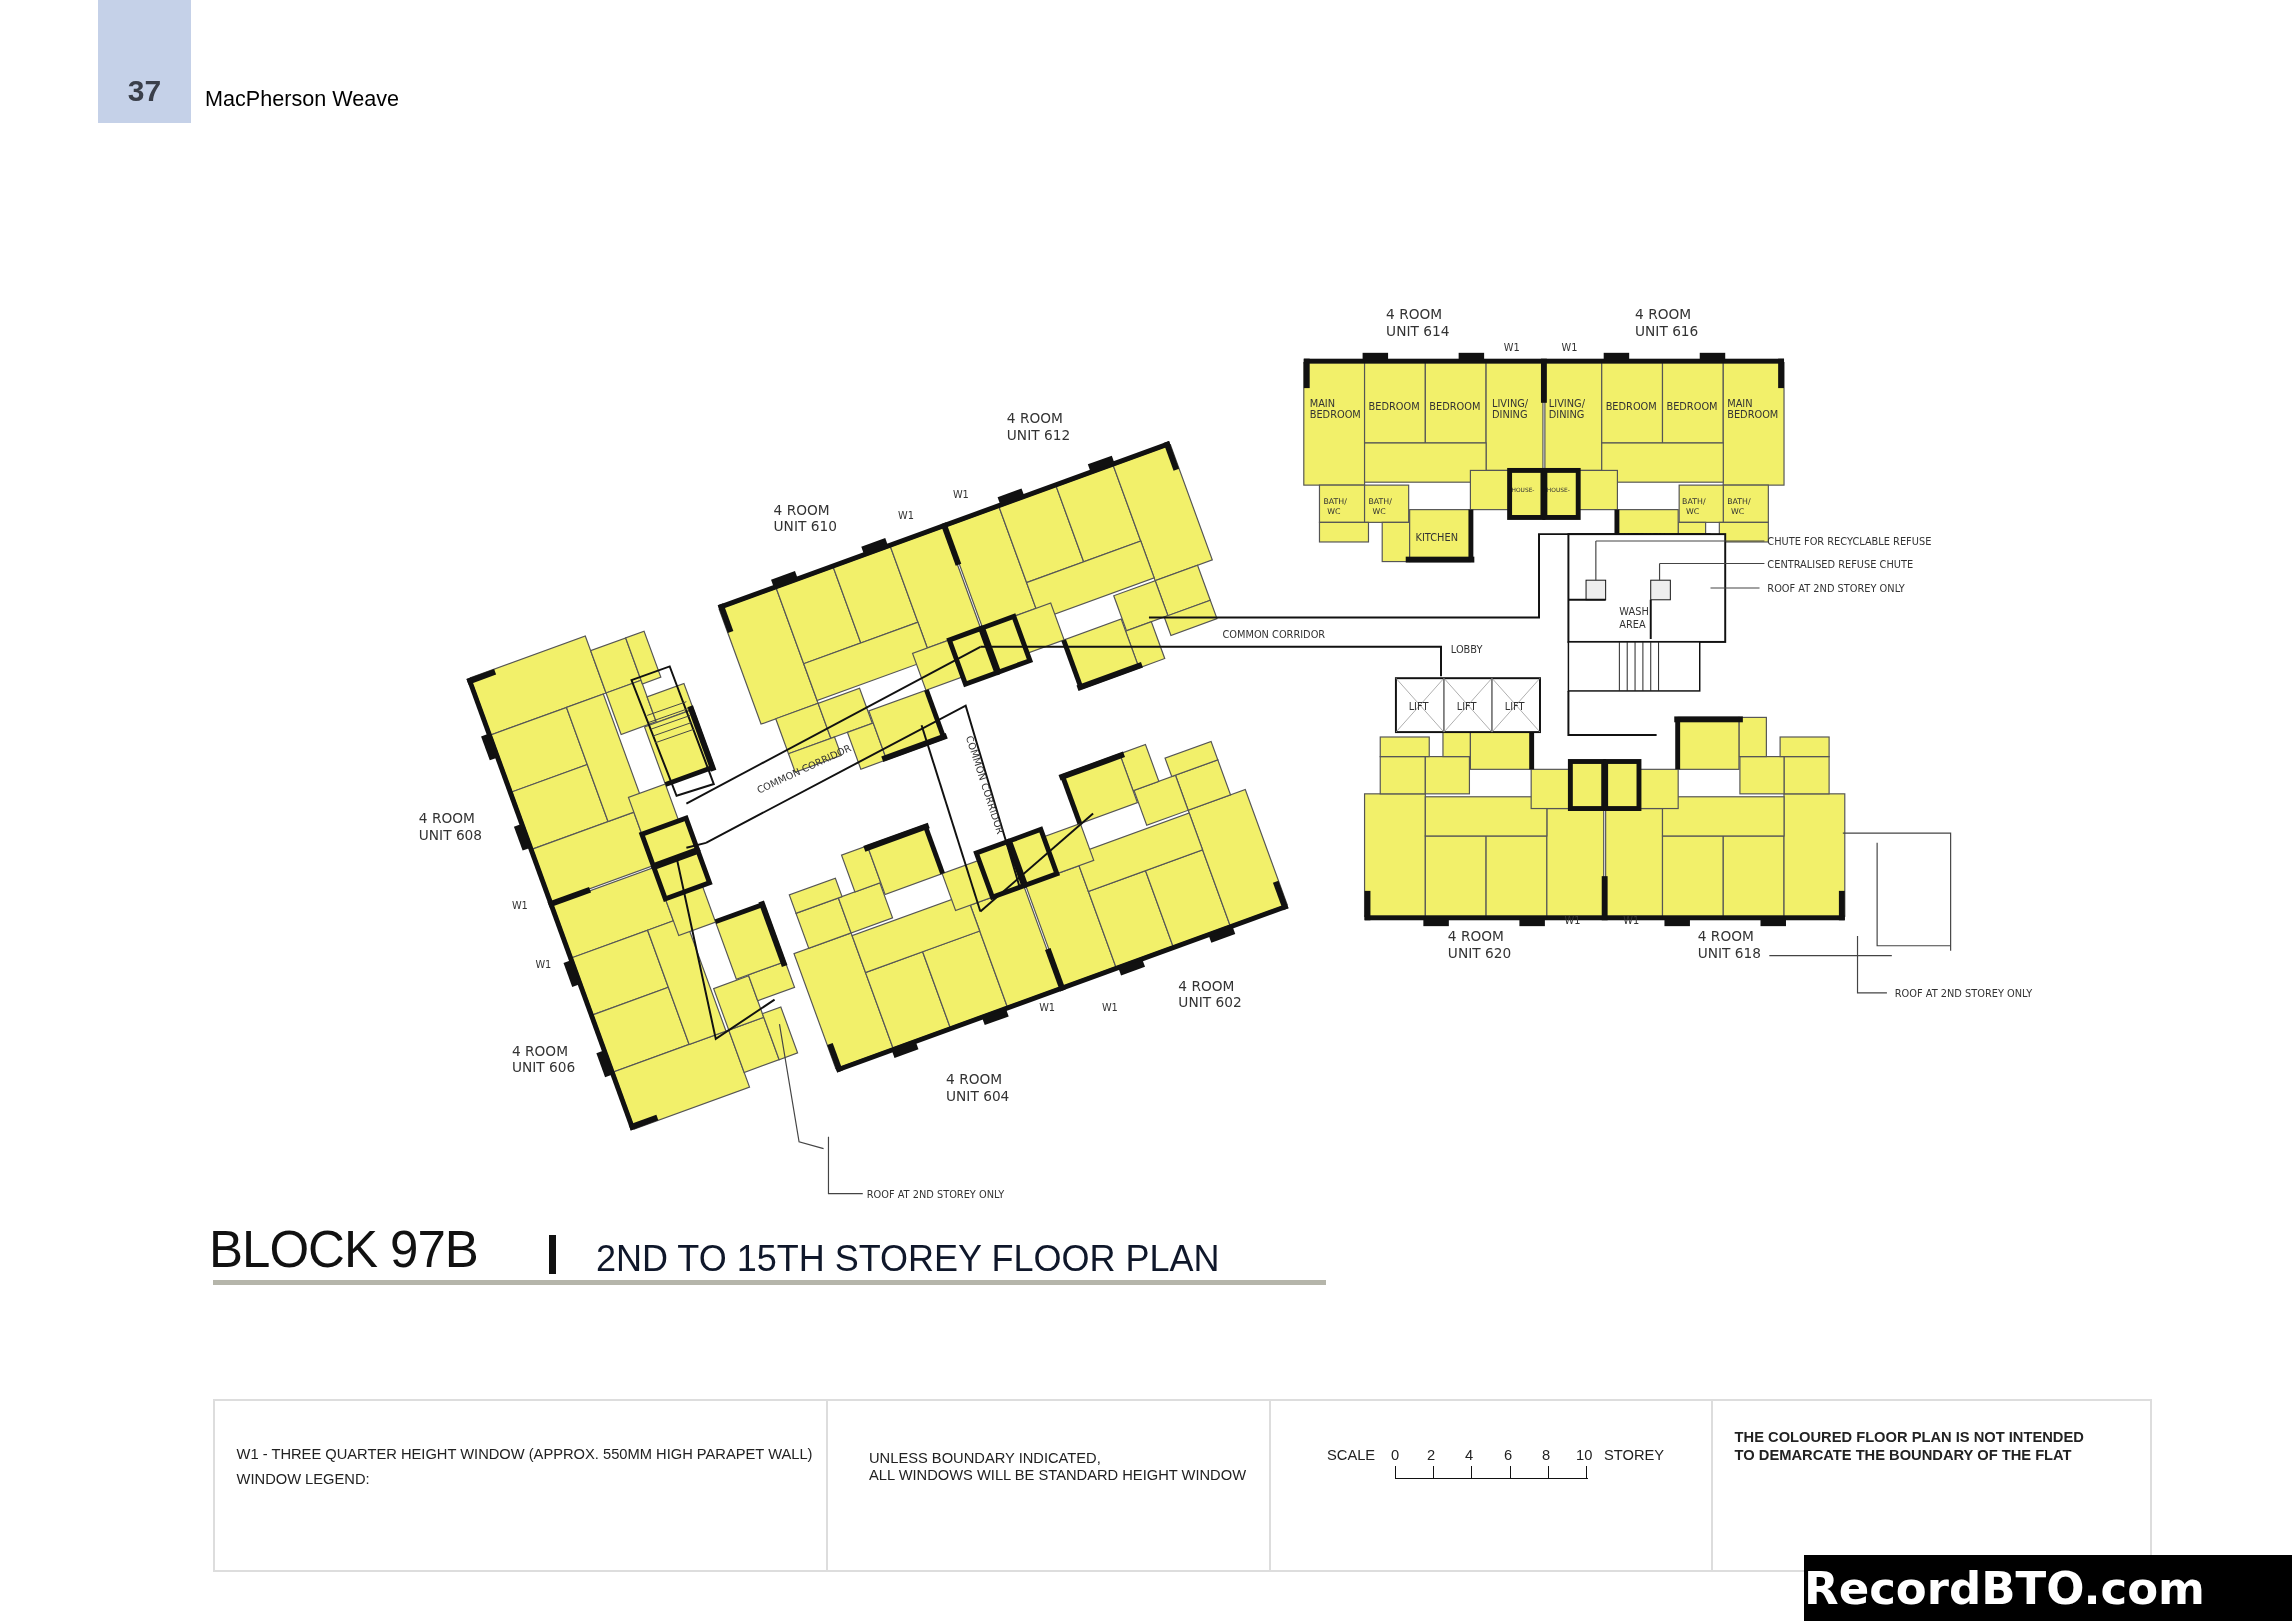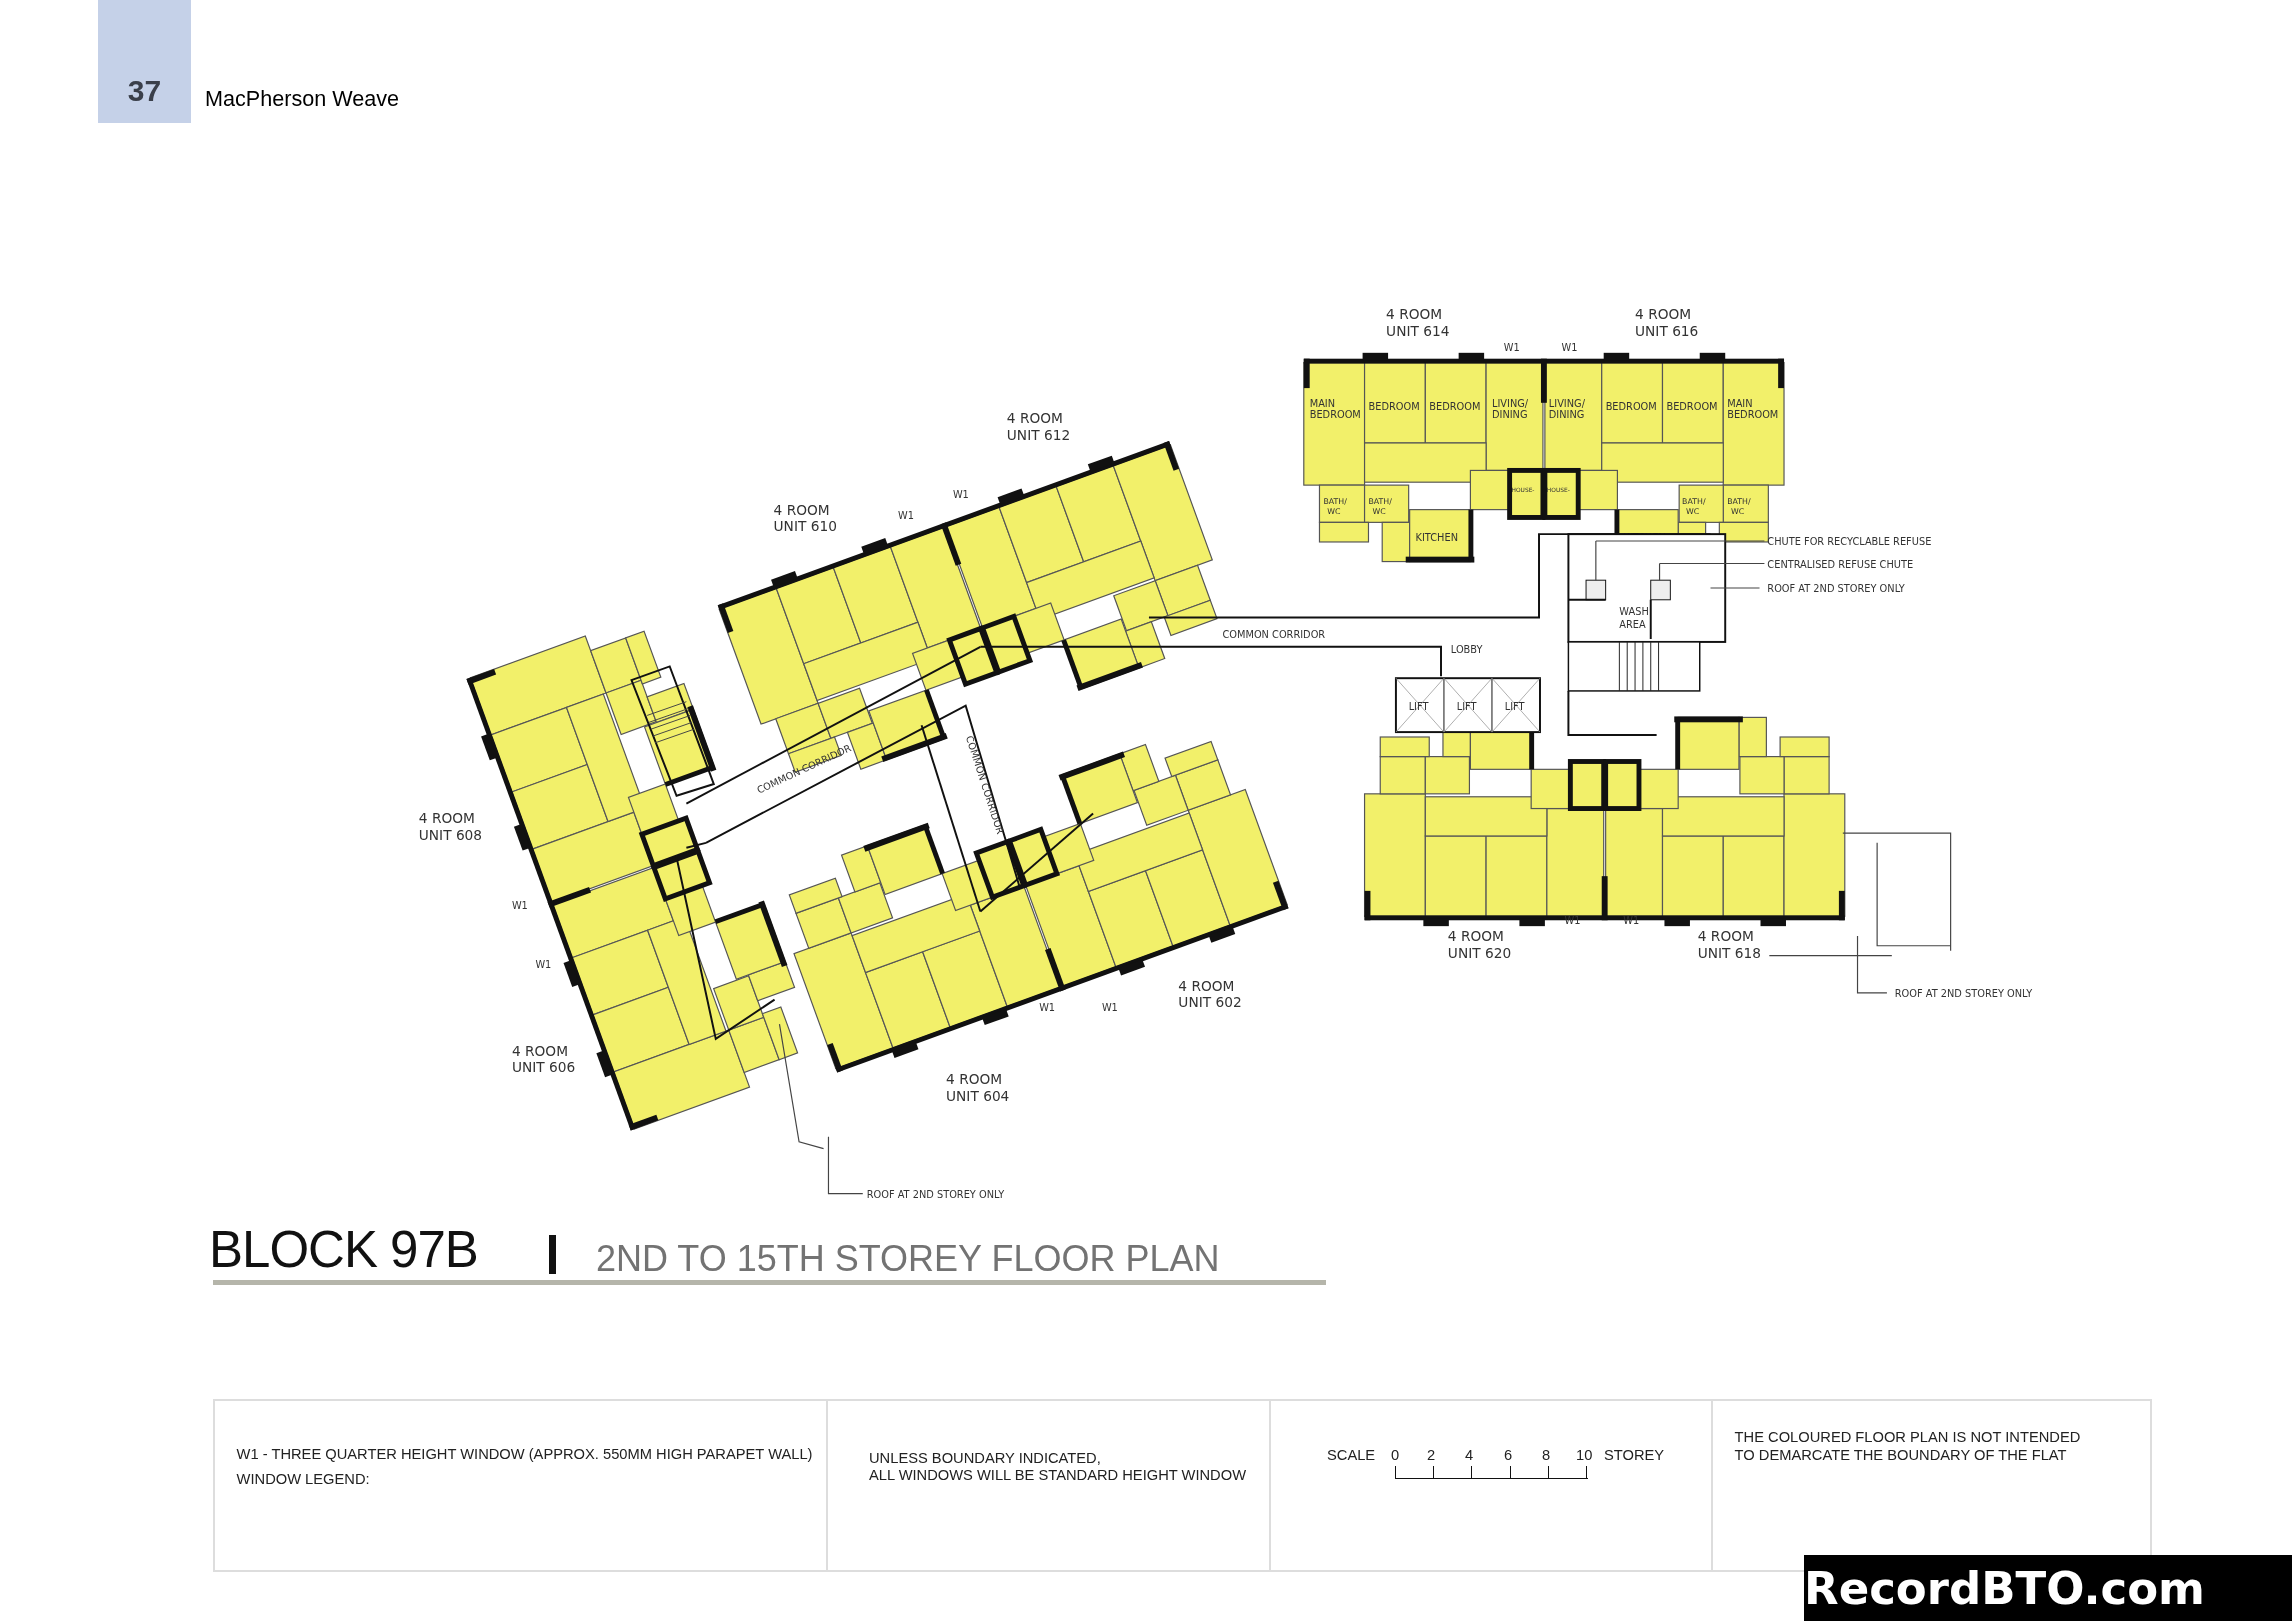--- a/index.html
+++ b/index.html
@@ -16,7 +16,7 @@
   .ul{font-family:"DejaVu Sans",sans-serif;font-size:14px;fill:#333;}
   .block-title{position:absolute;left:209px;top:1220px;font-size:51px;color:#111;letter-spacing:-1px;}
   .block-sep{position:absolute;left:549px;top:1235px;width:6.9px;height:39px;background:#111;}
-  .block-sub{position:absolute;left:596px;top:1238px;font-size:36px;color:#737373;}
+  .block-sub{position:absolute;left:596px;top:1238px;font-size:36px;color:#0f172a;}
   .title-rule{position:absolute;left:213px;top:1280px;width:1113px;height:4.9px;background:#b5b5aa;}
   .legend{position:absolute;left:213px;top:1399px;width:1939px;height:173px;border:2.9px solid #ddd;box-sizing:border-box;display:flex;}
   .cell{border-right:2px solid #ddd;position:relative;box-sizing:border-box;font-size:14.7px;color:#222;}

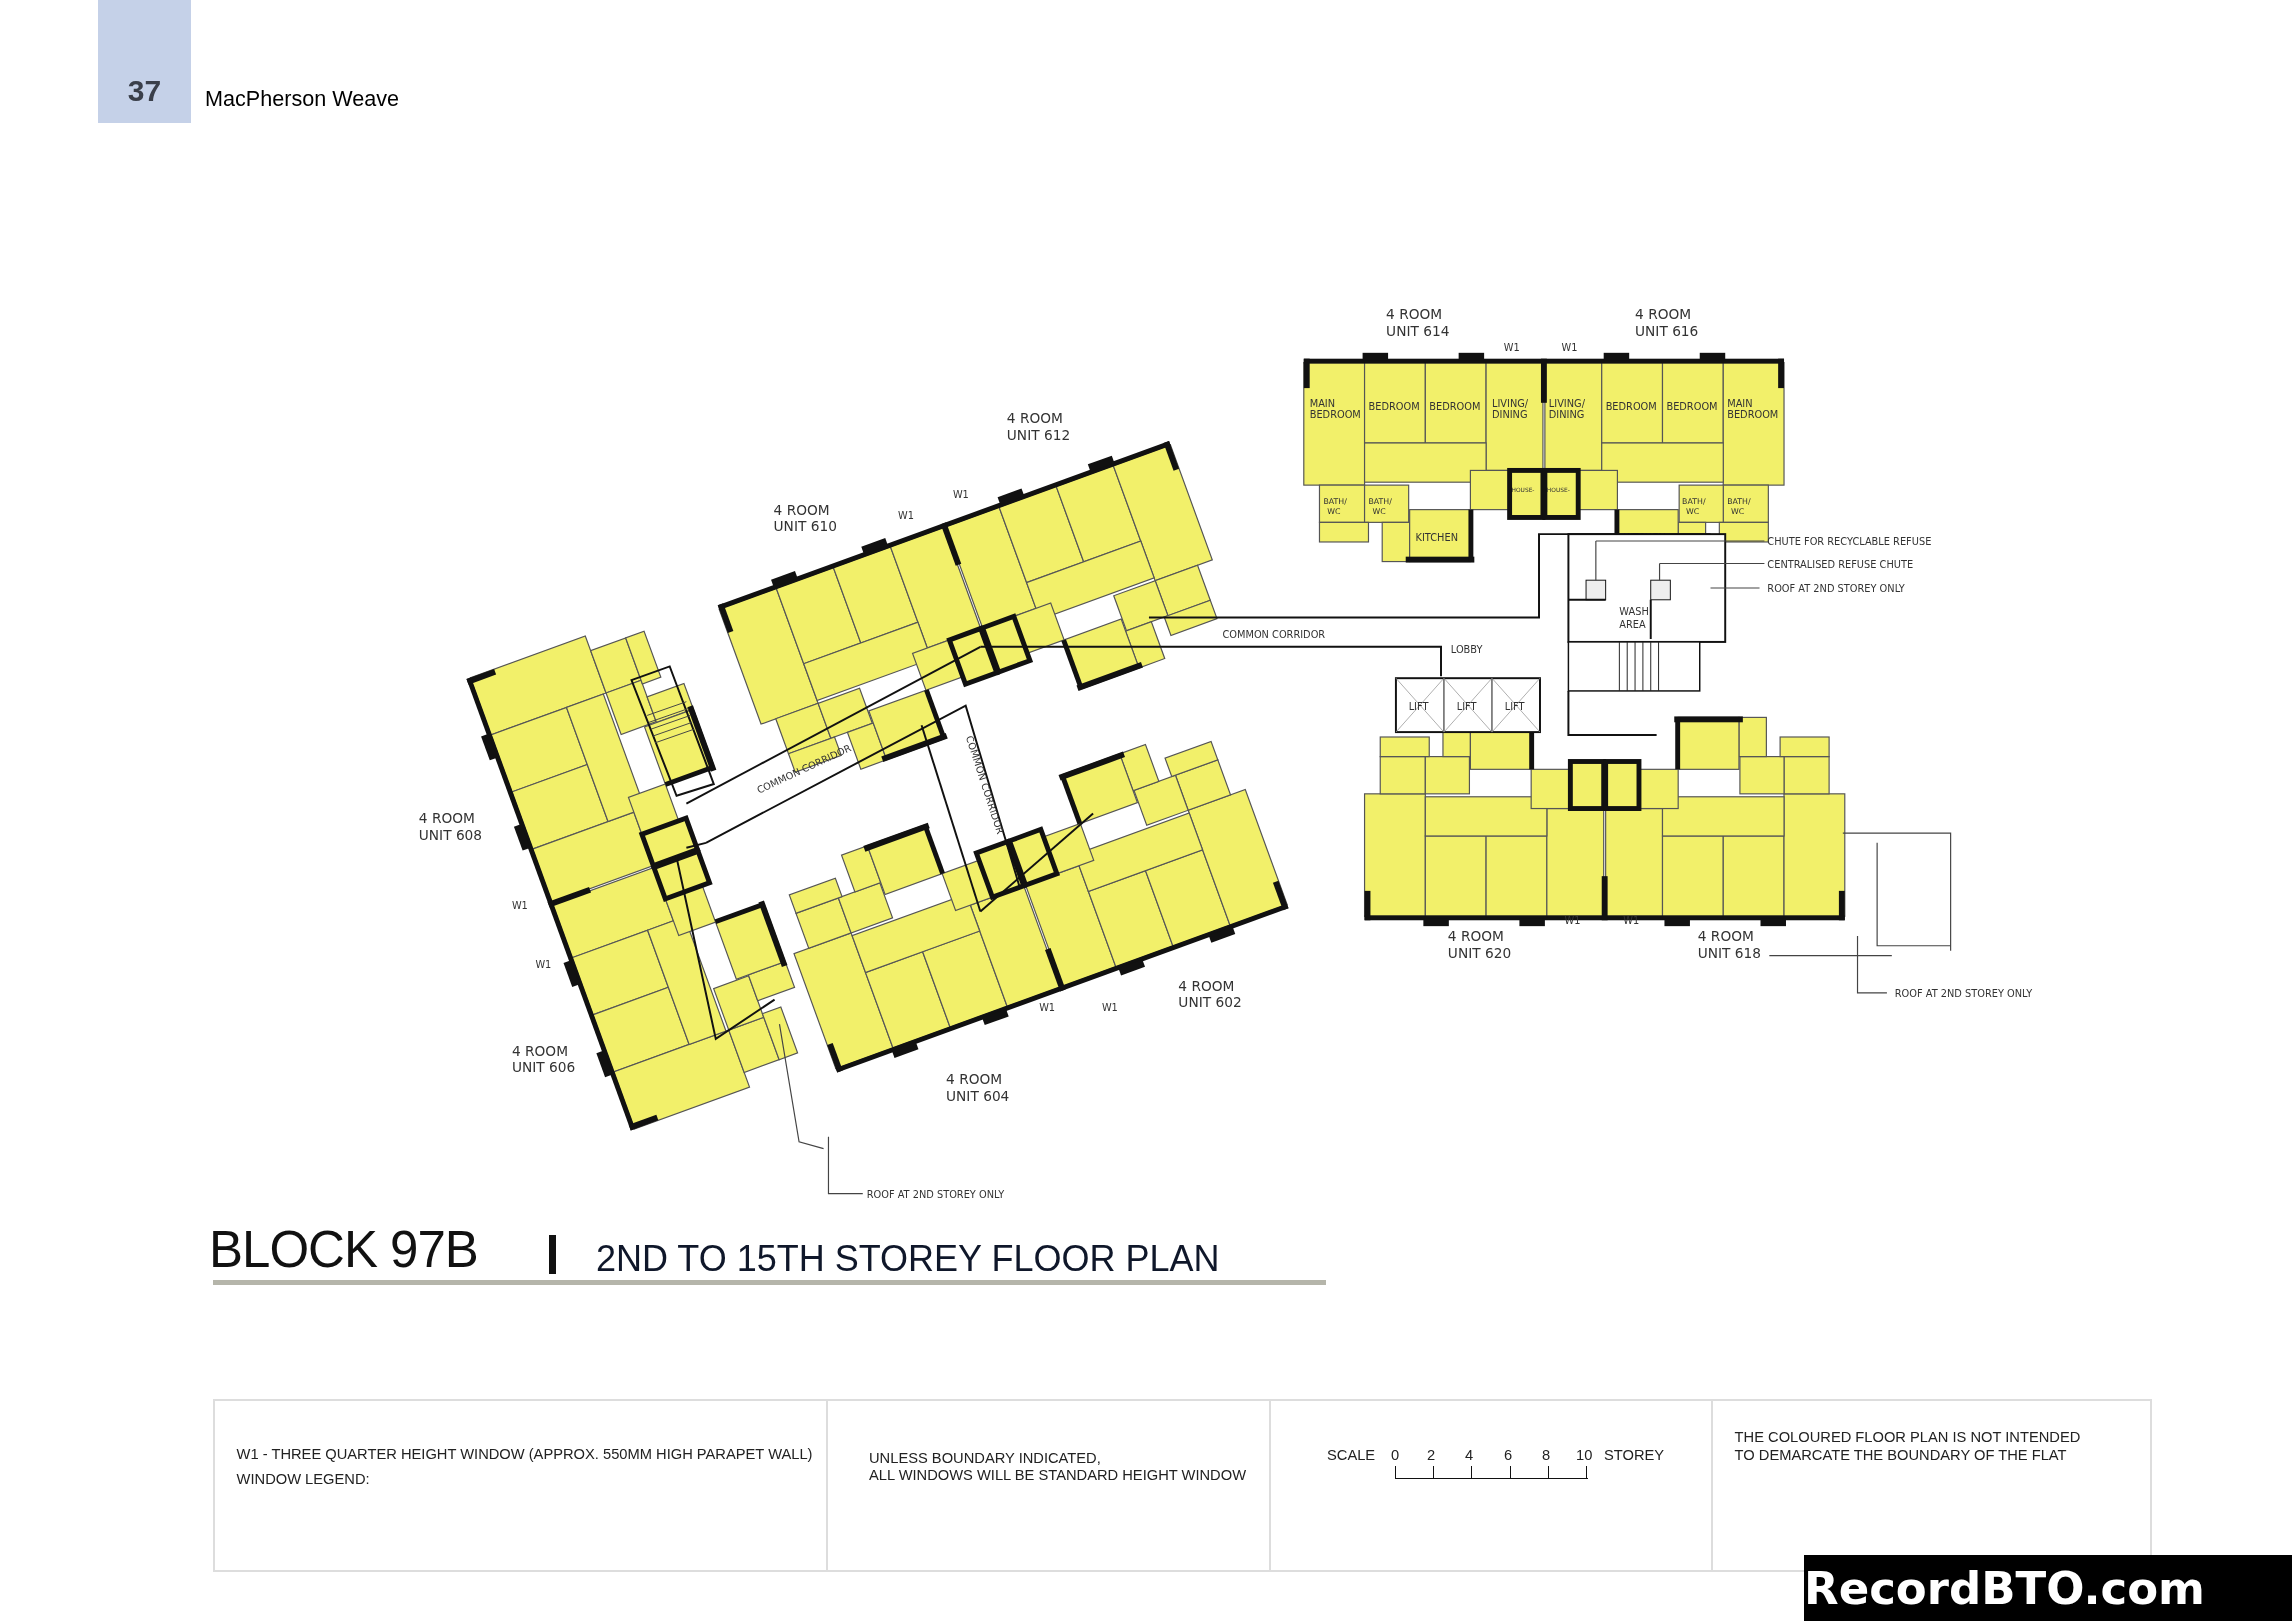--- a/index.html
+++ b/index.html
@@ -21,7 +21,7 @@
   .legend{position:absolute;left:213px;top:1399px;width:1939px;height:173px;border:2.9px solid #ddd;box-sizing:border-box;display:flex;}
   .cell{border-right:2px solid #ddd;position:relative;box-sizing:border-box;font-size:14.7px;color:#222;}
   .cell:last-child{border-right:none;}
-  .c1{width:613px;}.c2{width:443px;}.c3{width:442px;}.c4{flex:1;}
+  .c1{width:613px;}.c2{width:443px;}.c3{width:442px;}.c4{flex:1;font-weight:bold;}
   .scale-bar{position:absolute;left:124px;top:65px;width:192px;height:11.8px;border-left:1.5px solid #111;border-bottom:1.5px solid #111;}
   .tick{position:absolute;top:0;width:0;height:11.8px;border-left:1.5px solid #111;}
   .watermark{position:absolute;left:1764px;top:1555px;width:528px;height:67px;background:#000;color:#fff;font-family:"DejaVu Sans",sans-serif;font-weight:bold;font-size:45px;line-height:67px;text-align:left;margin-left:40px;}

